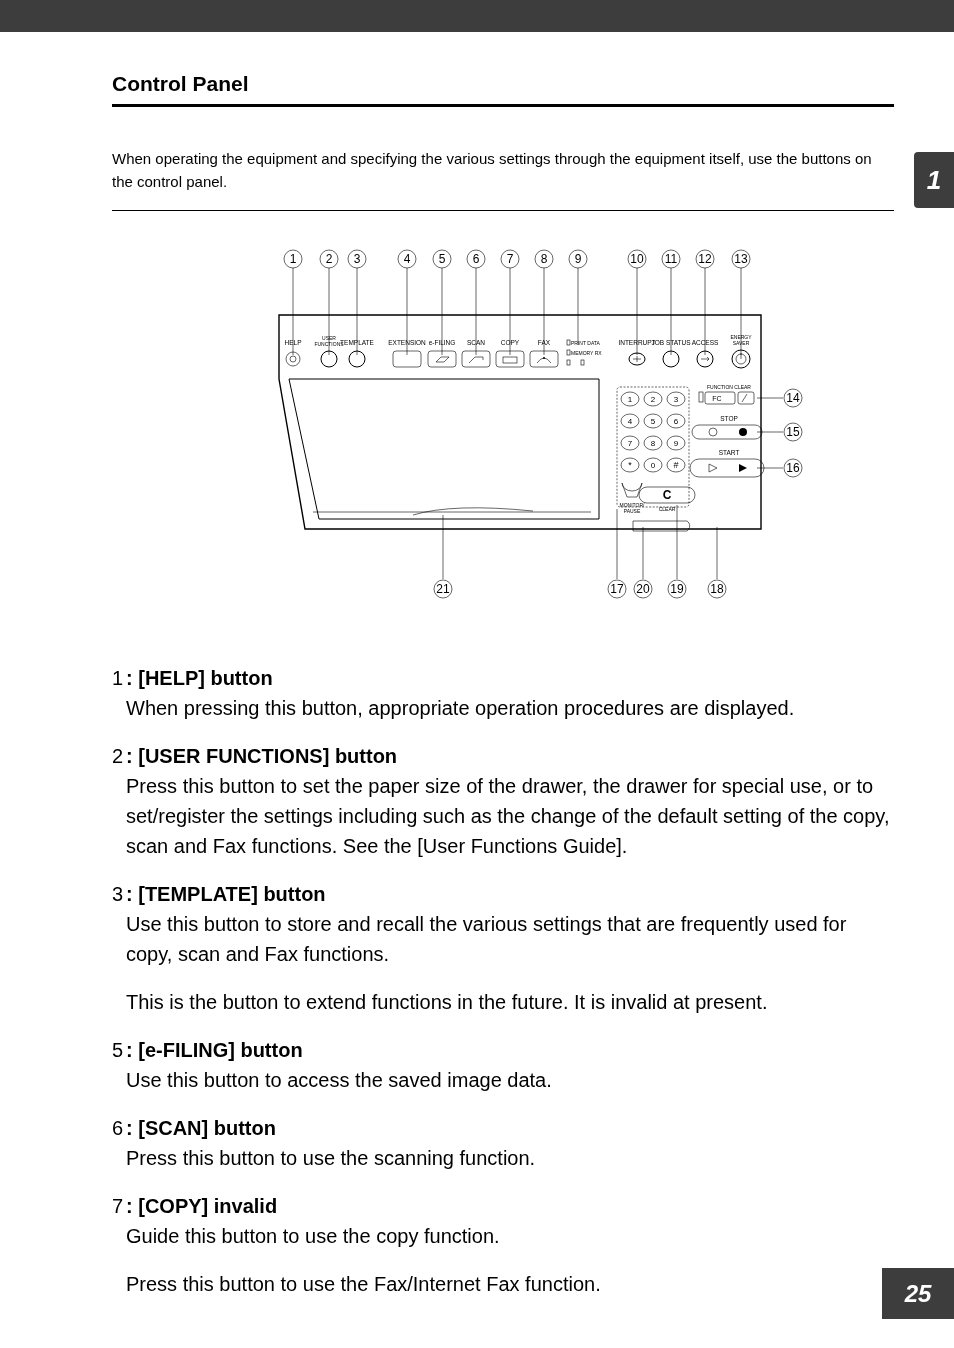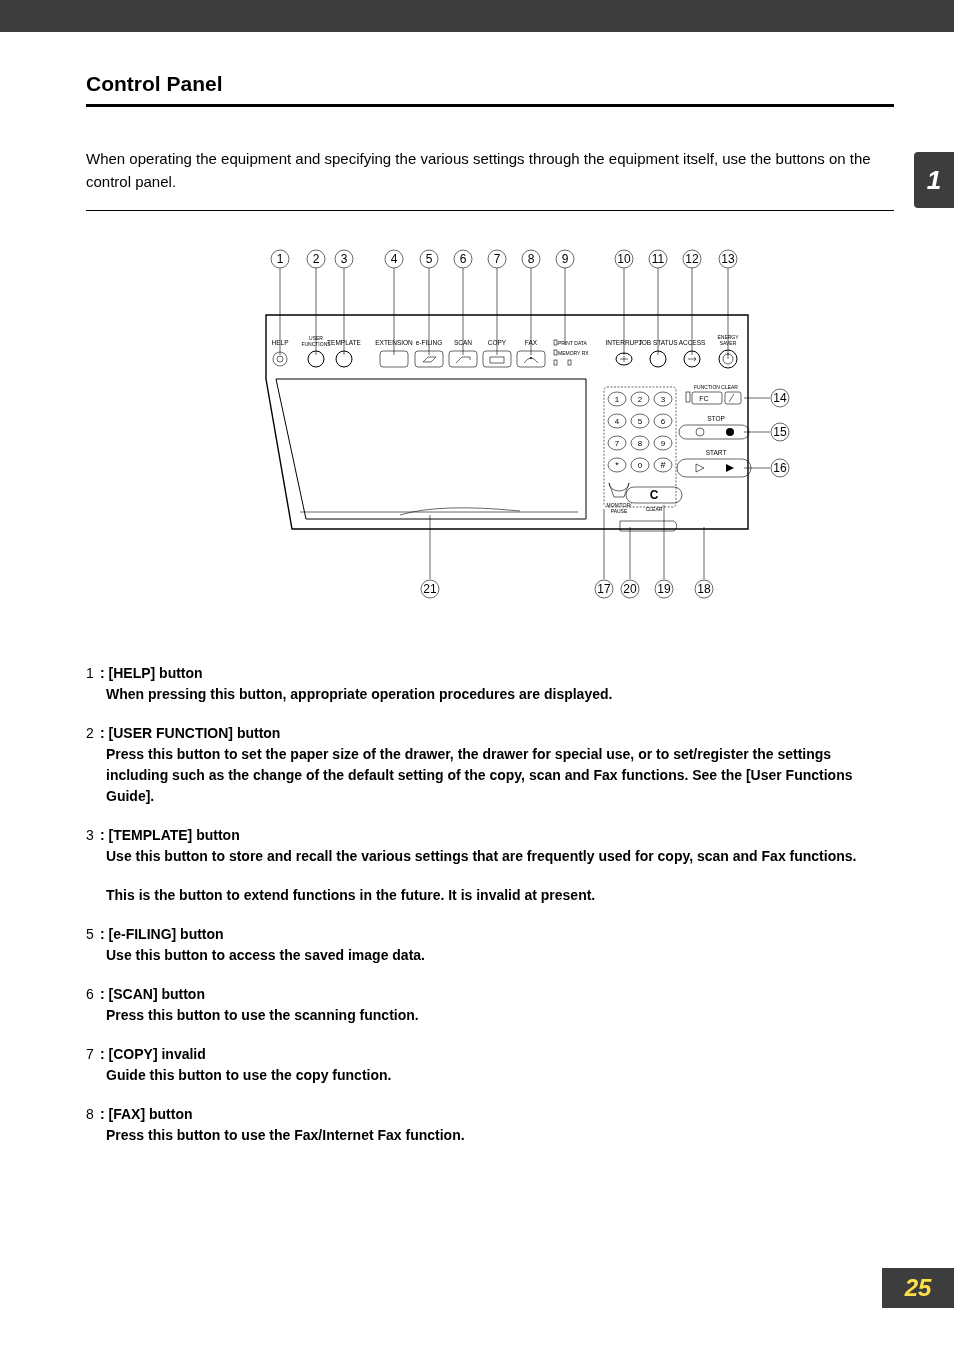--- a/index.html
+++ b/index.html
@@ -15,7 +15,7 @@
       width: 100%;
     }
     .content {
-      padding: 40px 60px 20px 86px;
+      padding: 40px 60px 20px 112px;
     }
     .section-title {
       font-size: 21px;

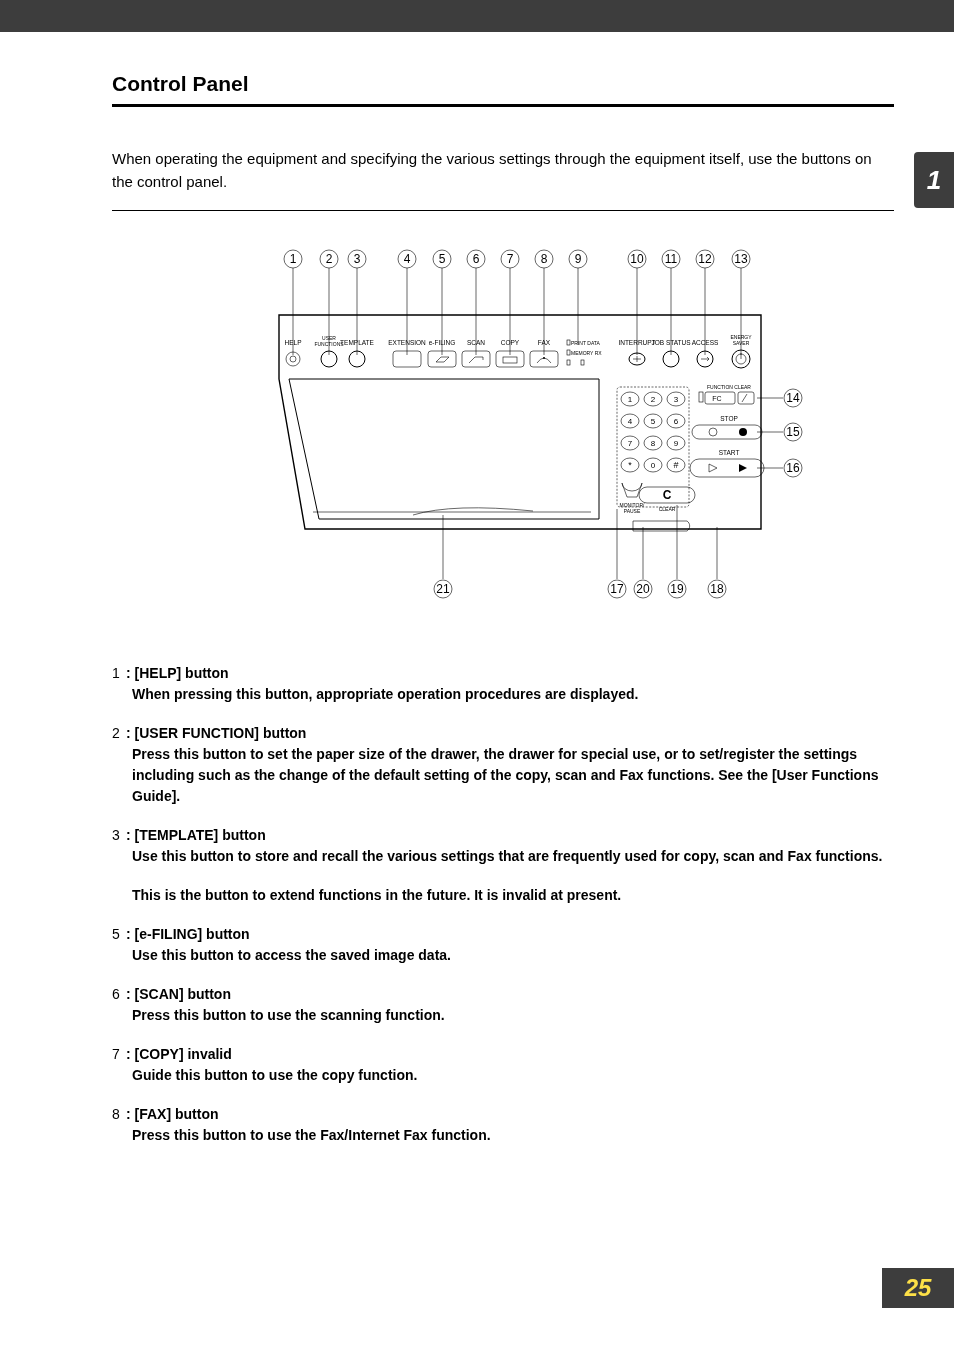--- a/index.html
+++ b/index.html
@@ -62,7 +62,7 @@
       margin: 24px 0 44px 0;
     }
     .items { margin-top: 20px; }
-    .item { margin-bottom: 18px; font-size: 14px; line-height: 1.5; }
+    .item { margin-bottom: 18px; font-size: 20px; line-height: 1.5; }
     .item-head { }
     .item-num { display: inline-block; width: 14px; }
     .item-title { font-weight: bold; }

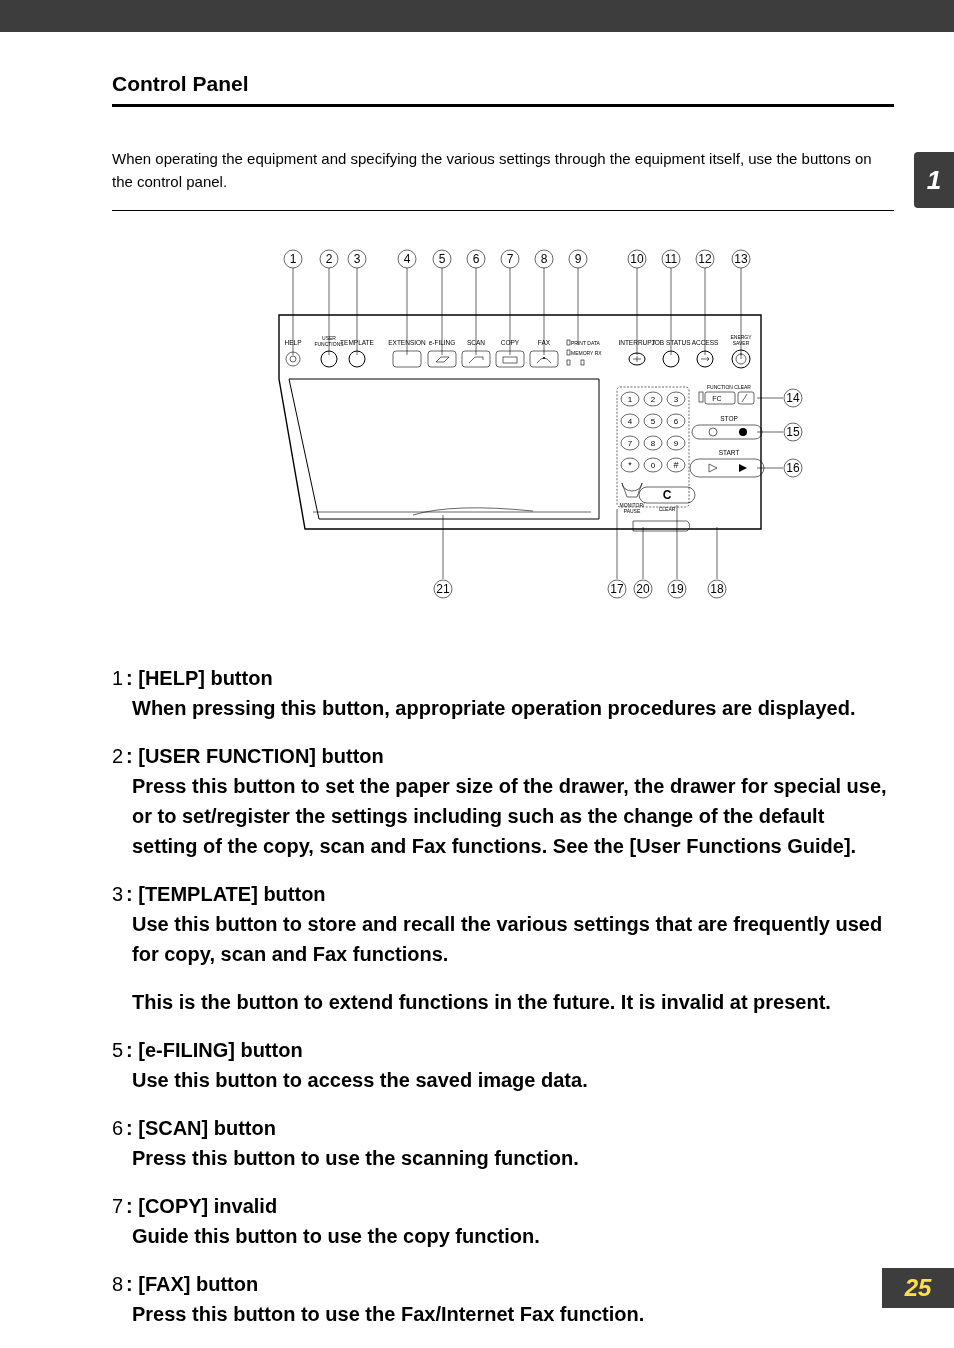--- a/index.html
+++ b/index.html
@@ -66,7 +66,7 @@
     .item-head { }
     .item-num { display: inline-block; width: 14px; }
     .item-title { font-weight: bold; }
-    .item-desc { margin-left: 20px; font-weight: bold; }
+    .item-desc { margin-left: 14px; }
 
     
     svg { font-family: Arial, Helvetica, sans-serif; }

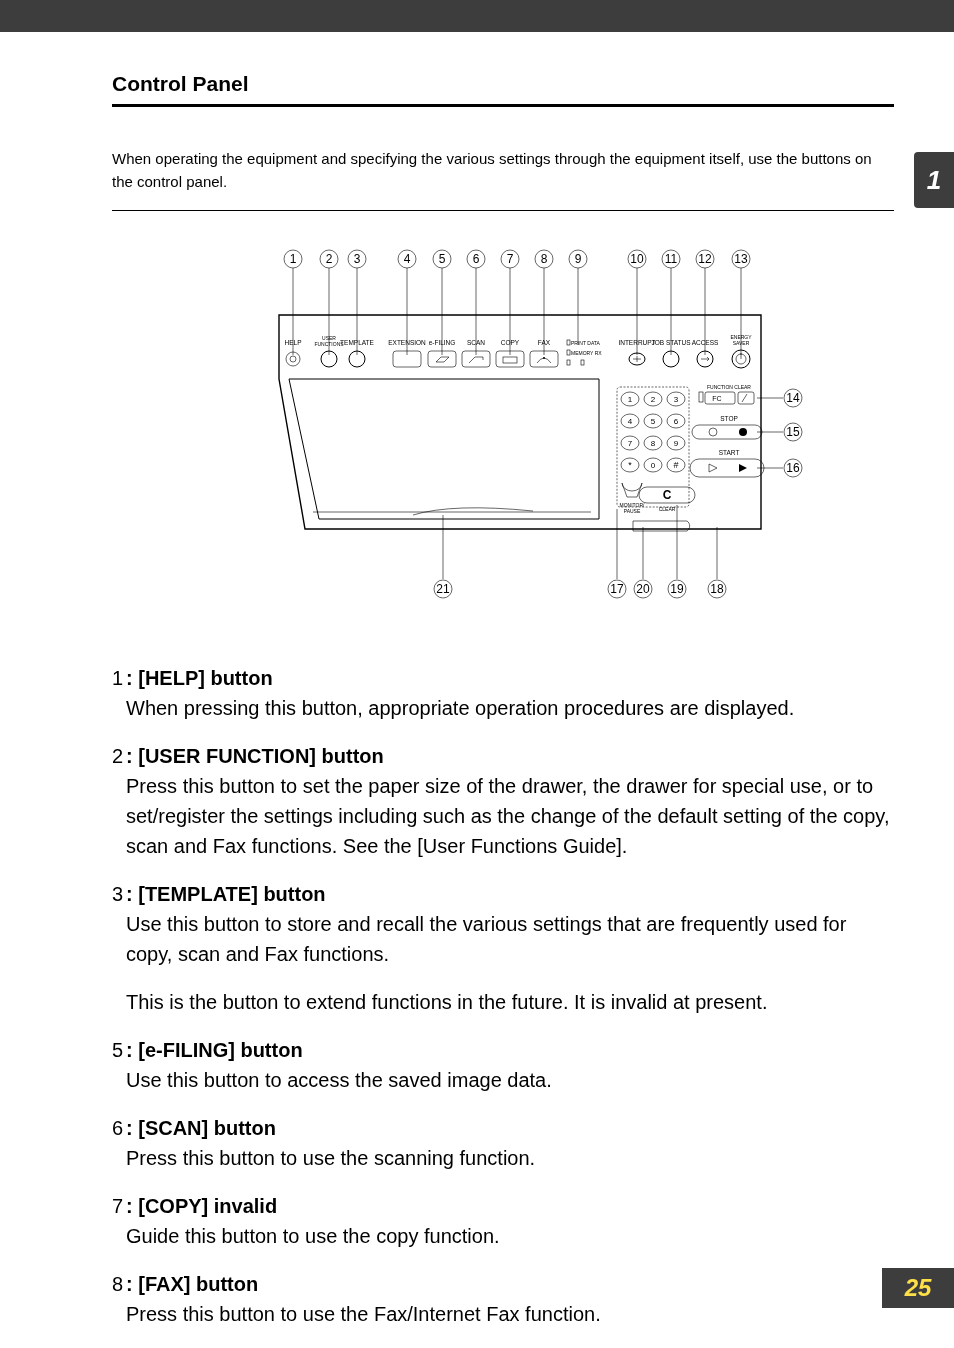--- a/index.html
+++ b/index.html
@@ -340,7 +340,7 @@
       <div class="item-desc">When pressing this button, appropriate operation procedures are displayed.</div>
     </div>
     <div class="item">
-      <div class="item-head"><span class="item-num">2</span><span class="item-title">: [USER FUNCTION] button</span></div>
+      <div class="item-head"><span class="item-num">2</span><span class="item-title">: [USER FUNCTIONS] button</span></div>
       <div class="item-desc">Press this button to set the paper size of the drawer, the drawer for special use, or to set/register the settings including such as the change of the default setting of the copy, scan and Fax functions. See the [User Functions Guide].</div>
     </div>
     <div class="item">

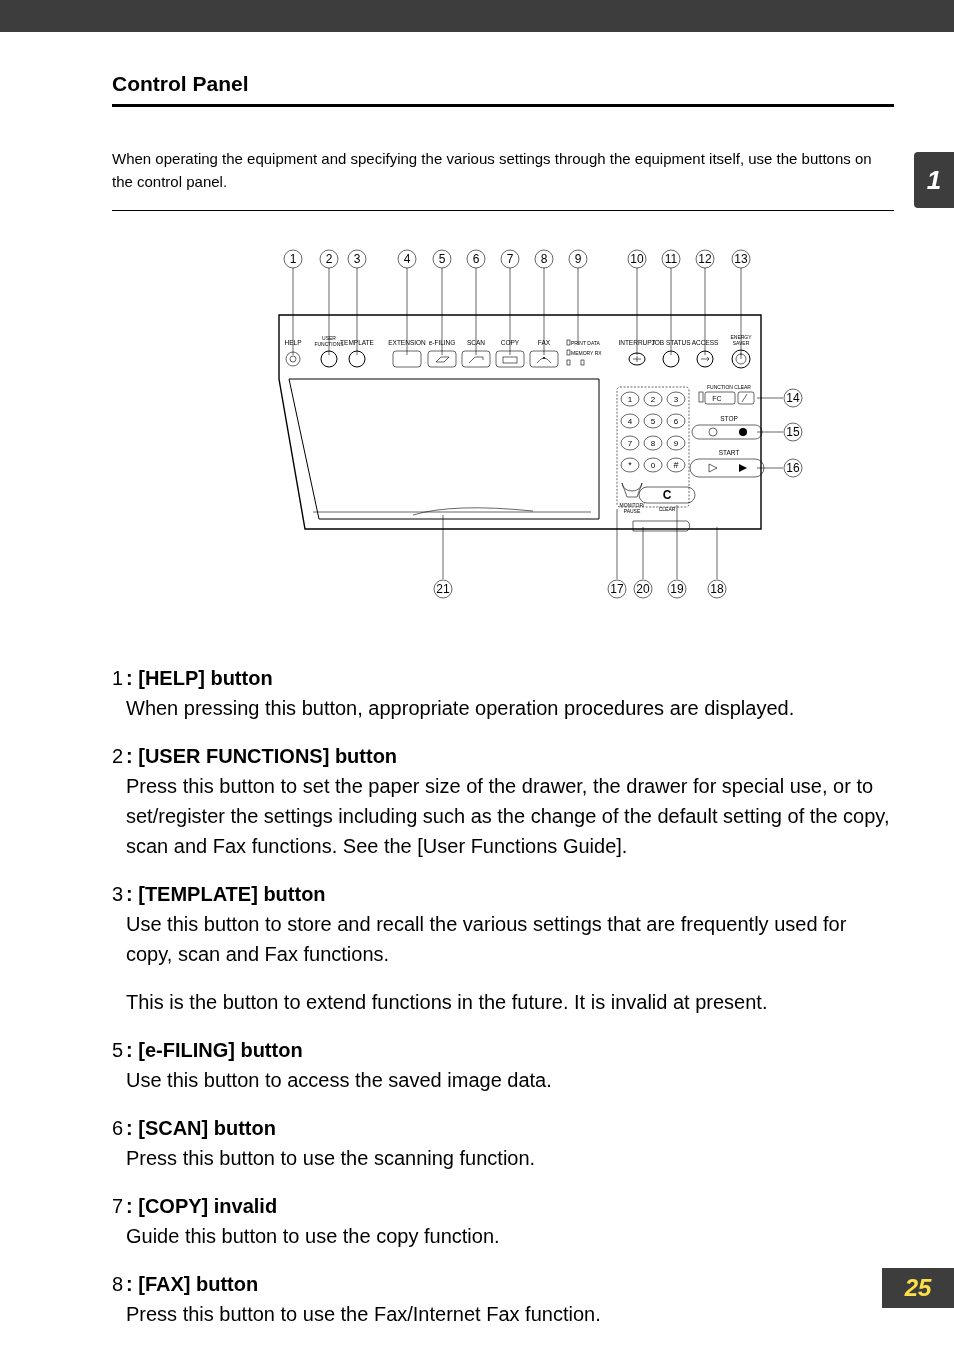--- a/index.html
+++ b/index.html
@@ -363,7 +363,6 @@
       <div class="item-desc">Guide this button to use the copy function.</div>
     </div>
     <div class="item">
-      <div class="item-head"><span class="item-num">8</span><span class="item-title">: [FAX] button</span></div>
       <div class="item-desc">Press this button to use the Fax/Internet Fax function.</div>
     </div>
   </div>

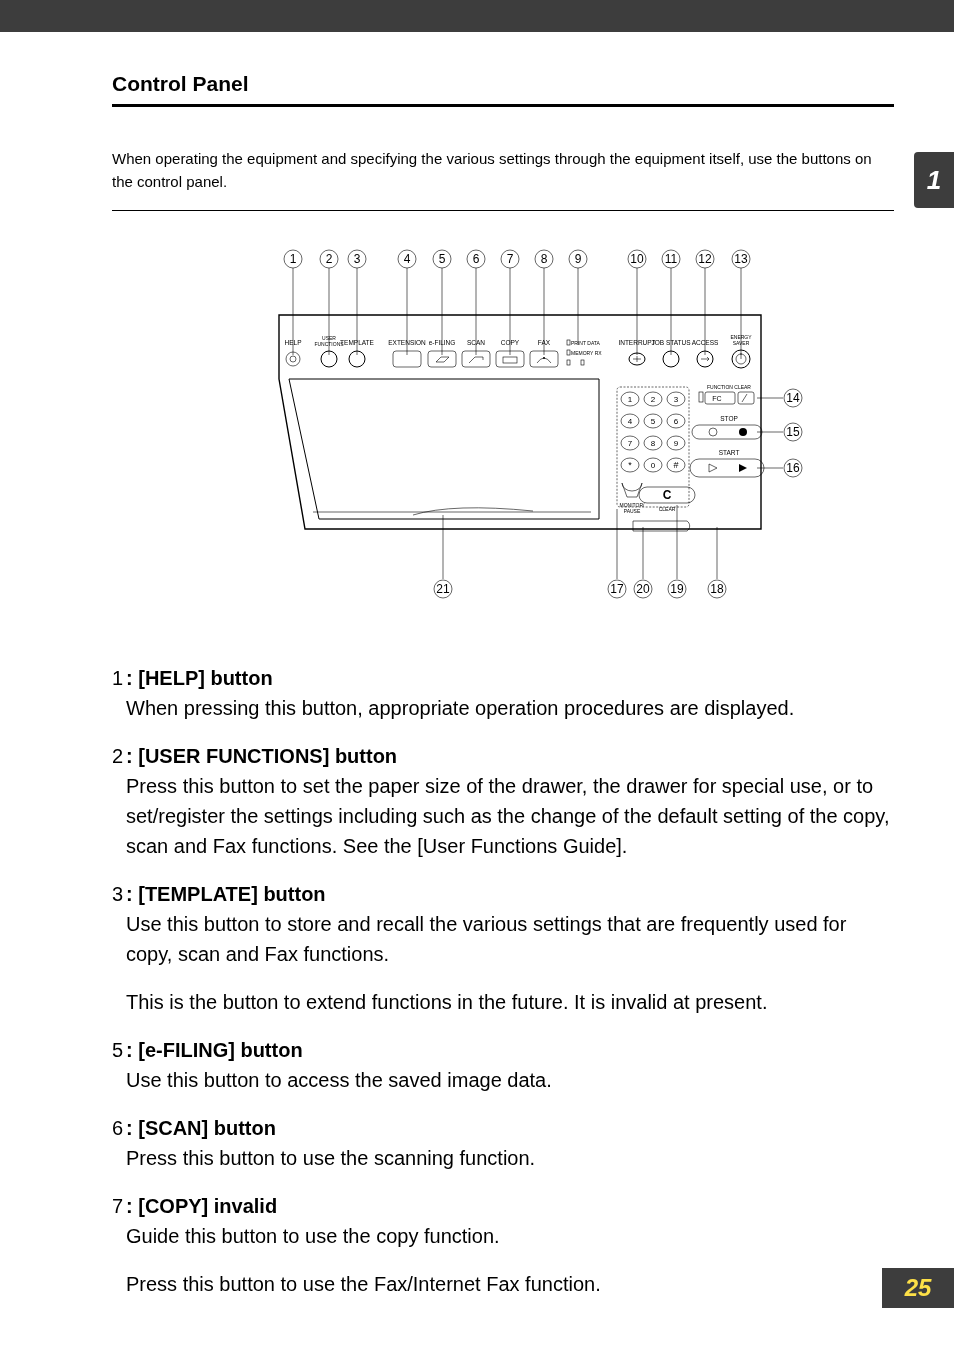--- a/index.html
+++ b/index.html
@@ -46,9 +46,9 @@
       right: 0;
       top: 1268px;
       width: 72px;
-      height: 40px;
+      height: 51px;
       background: #3d3d3d;
-      color: #fde047;
+      color: #ffffff;
       font-size: 24px;
       font-weight: bold;
       font-style: italic;

